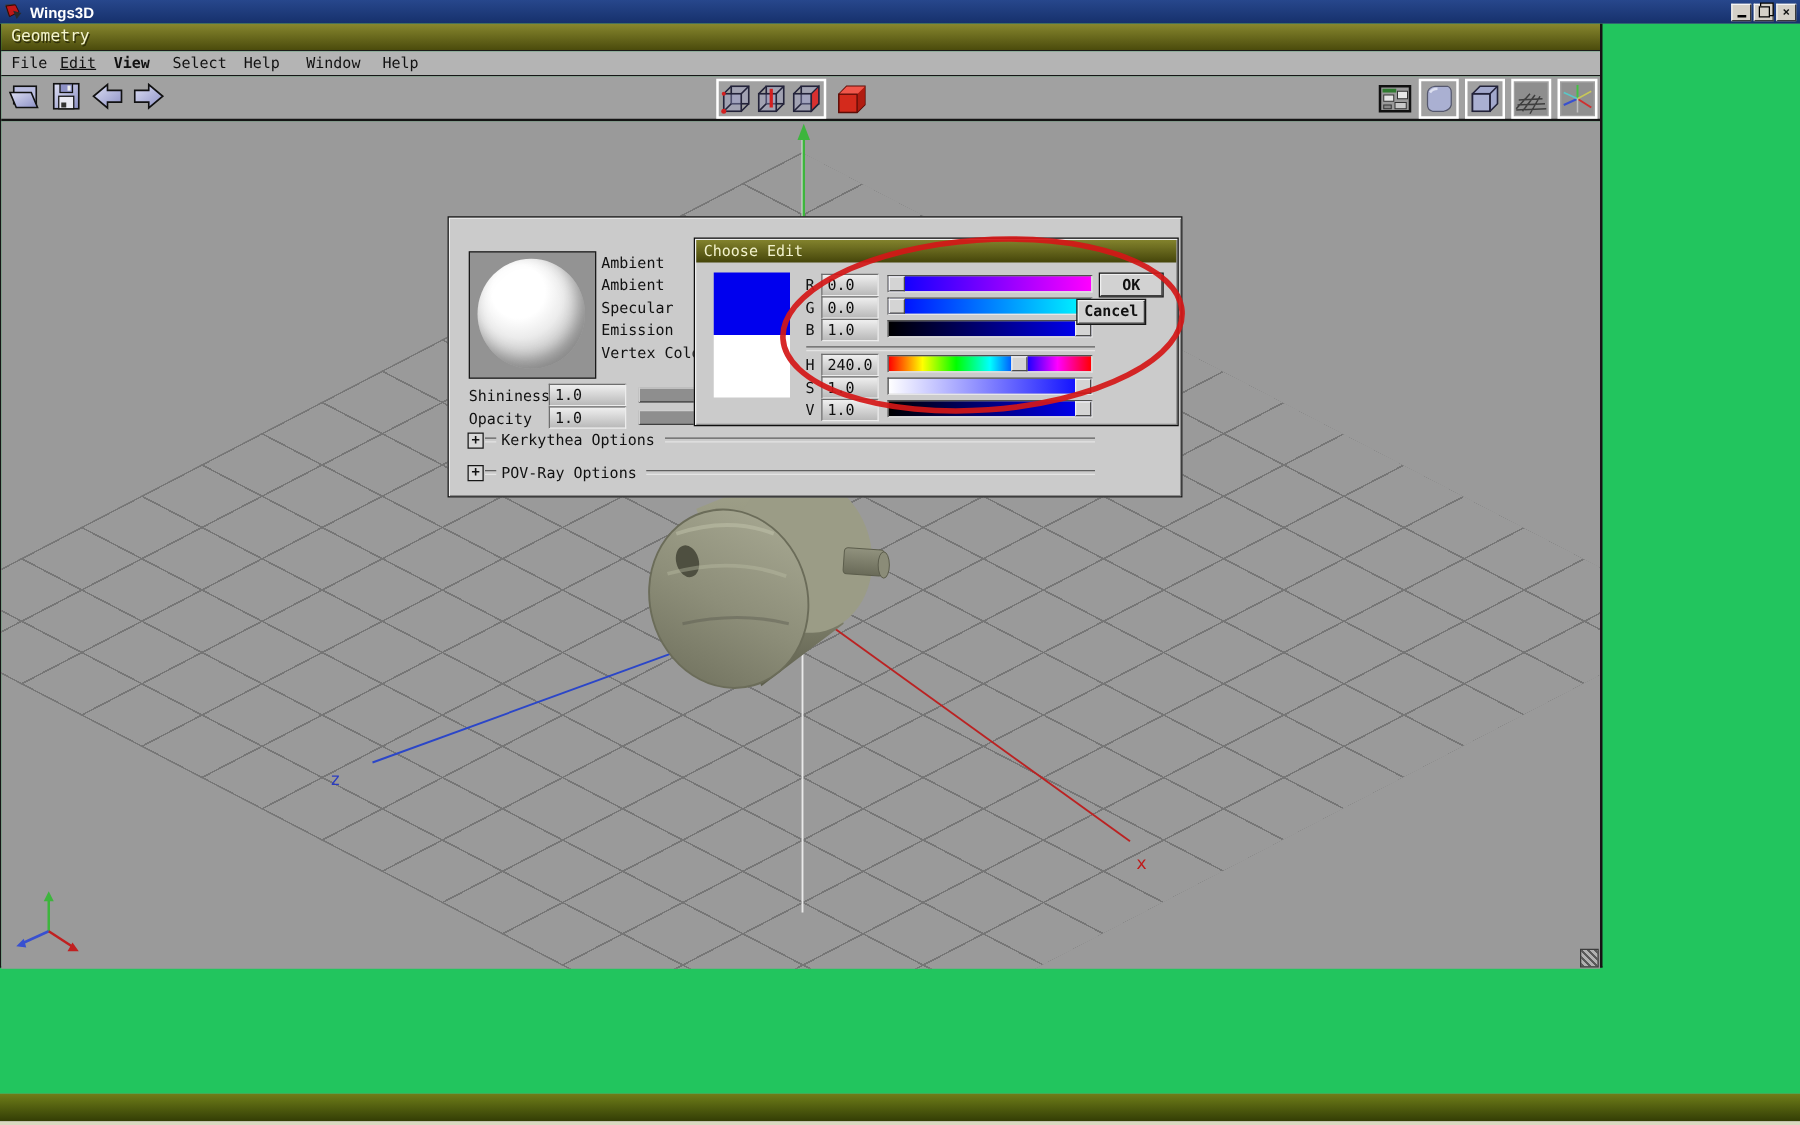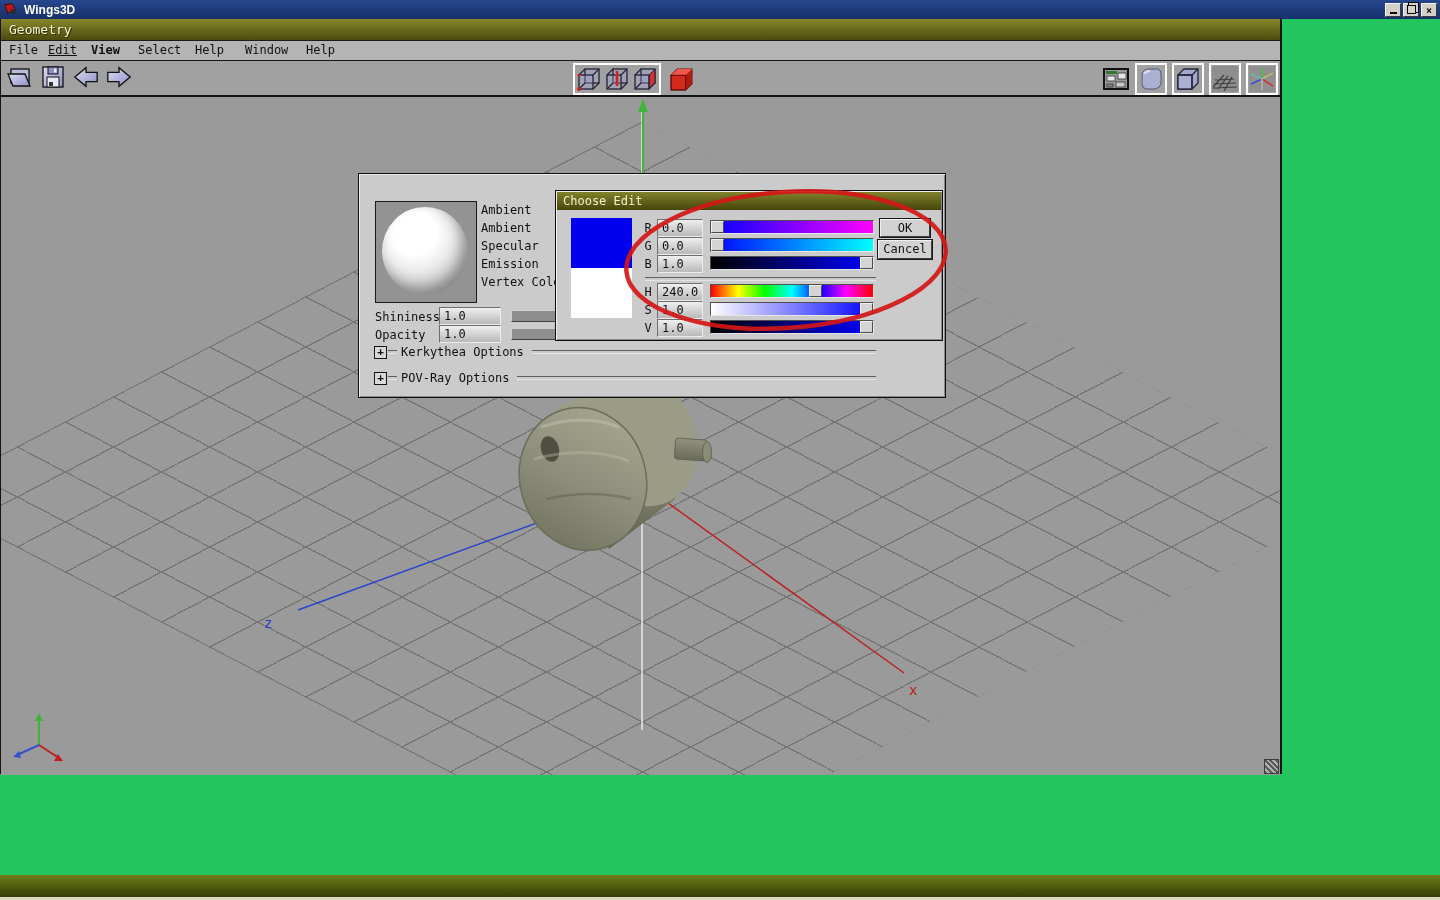--- a/index.html
+++ b/index.html
@@ -103,7 +103,7 @@
   .sep-line{position:absolute;left:89px;top:86px;width:231px;}
   .btn{position:absolute;box-sizing:border-box;background:#d2d2d2;text-align:center;
     border:1px solid;border-color:#f0f0f0 #3e3e3e #3e3e3e #f0f0f0;outline:1px solid #181818;
-    padding-top:1px;cursor:default;}
+    padding-top:1px;cursor:default;font-weight:bold;}
 
   .annotation-svg{position:absolute;left:610px;top:151px;z-index:40;pointer-events:none;}
   svg text{font-family:"DejaVu Sans Mono",monospace;}

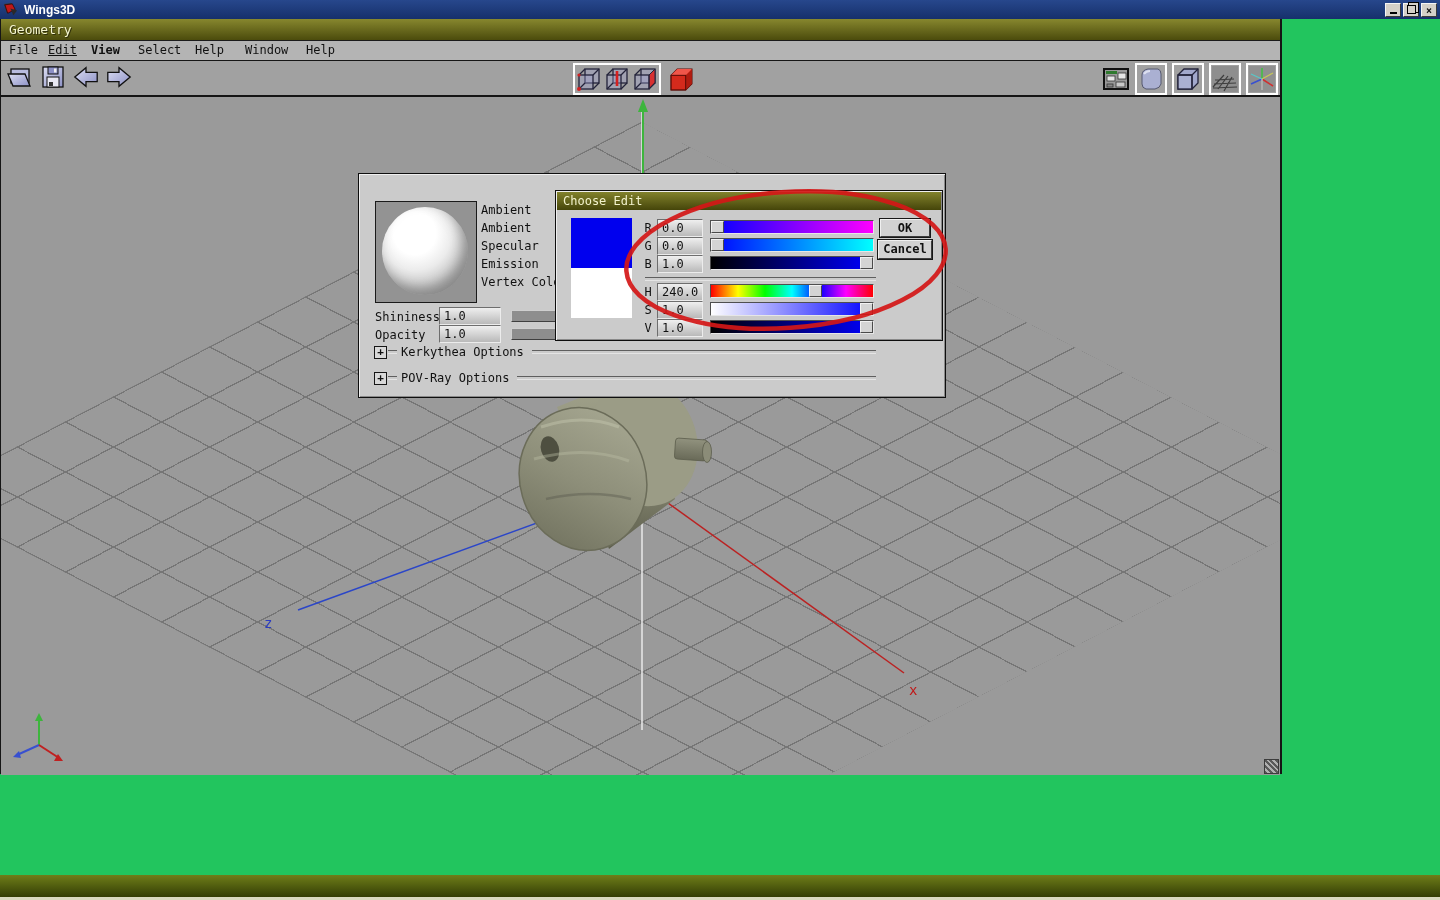--- a/index.html
+++ b/index.html
@@ -410,7 +410,7 @@
         </div>
 
       <div class="btn" style="left:324px;top:28px;width:50px;height:18px">OK</div>
-      <div class="btn" style="left:322px;top:49px;width:54px;height:19px">Cancel</div>
+      <div class="btn" style="left:306px;top:49px;width:54px;height:19px">Cancel</div>
     </div>
 
     <svg class="annotation-svg" width="352" height="180" viewBox="0 0 352 180">

